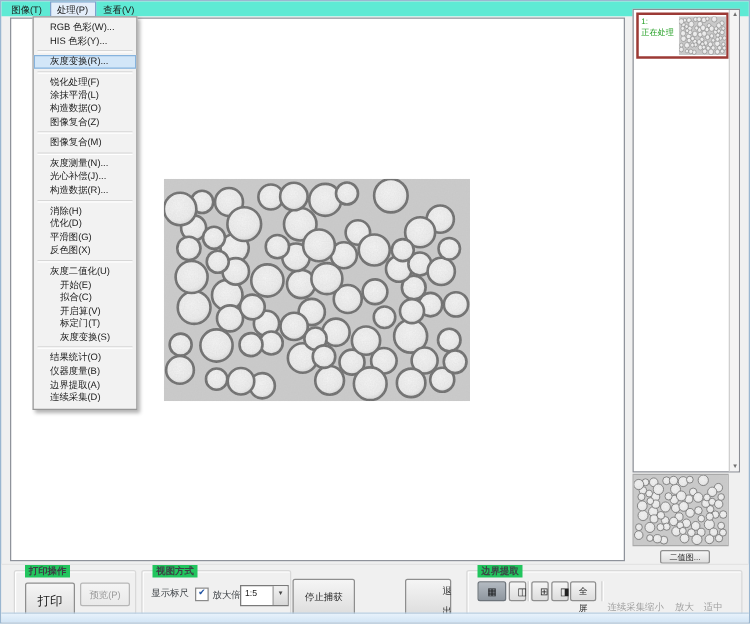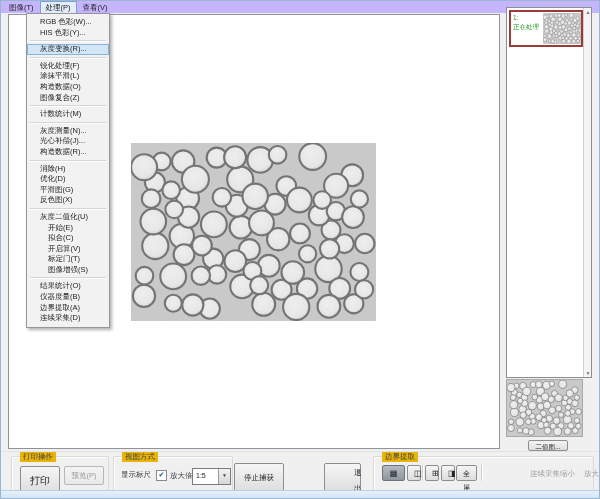--- a/index.html
+++ b/index.html
@@ -10,7 +10,7 @@
 
   
   .menubar{left:0;top:0;width:600px;height:12px;display:flex;align-items:center;
-    padding-left:2px;background:#c4b5fd;font-size:7.5px;}
+    padding-left:2px;background:#5eead4;font-size:7.5px;}
   .mb-item{padding:0 5px;height:11px;line-height:11px;border:1px solid transparent;white-space:nowrap;}
   .mb-item.active{background:#e4eefa;border:1px solid #7da2ce;}
 

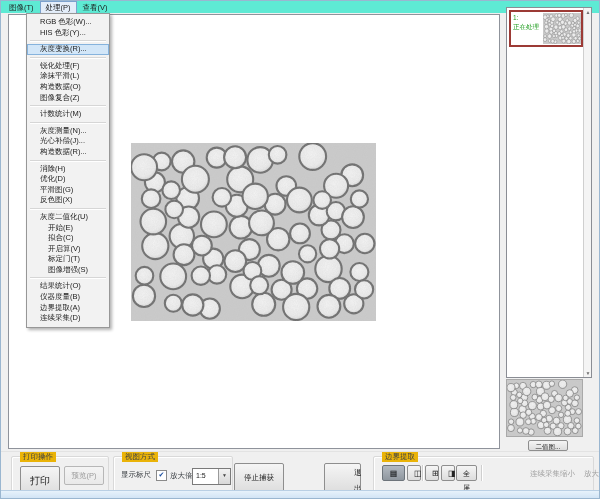--- a/index.html
+++ b/index.html
@@ -173,7 +173,7 @@
       <div class="menu-item">构造数据(O)</div>
       <div class="menu-item">图像复合(Z)</div>
       <div class="menu-sep"></div>
-      <div class="menu-item">计数统计(M)</div>
+      <div class="menu-item">图像复合(M)</div>
       <div class="menu-sep"></div>
       <div class="menu-item">灰度测量(N)...</div>
       <div class="menu-item">光心补偿(J)...</div>

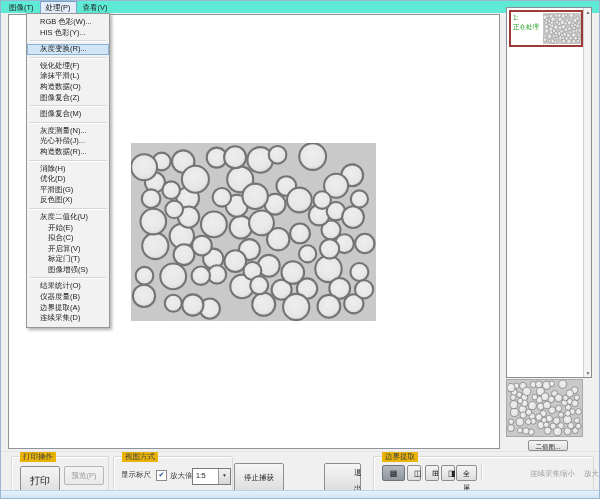--- a/index.html
+++ b/index.html
@@ -189,7 +189,7 @@
       <div class="menu-item indent">拟合(C)</div>
       <div class="menu-item indent">开启算(V)</div>
       <div class="menu-item indent">标定门(T)</div>
-      <div class="menu-item indent">图像增强(S)</div>
+      <div class="menu-item indent">灰度变换(S)</div>
       <div class="menu-sep"></div>
       <div class="menu-item">结果统计(O)</div>
       <div class="menu-item">仪器度量(B)</div>

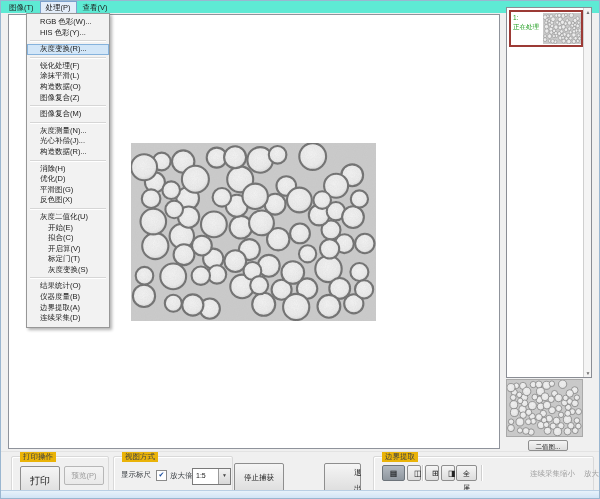--- a/index.html
+++ b/index.html
@@ -48,7 +48,7 @@
   
   .toolbar{left:0;top:450px;width:600px;height:42px;background:#f0f0f0;border-top:1px solid #e3e3e3;}
   .groupbox{position:absolute;border:1px solid #d9d9d9;box-shadow:1px 1px 0 #ffffff inset;border-radius:2px;}
-  .gb-label{position:absolute;top:-5px;left:8px;background:#eab308;padding:0 3px;font-size:7.5px;color:#3c4045;white-space:nowrap;}
+  .gb-label{position:absolute;top:-5px;left:8px;background:#22c55e;padding:0 3px;font-size:7.5px;color:#3c4045;white-space:nowrap;font-weight:bold;}
   .tb-text{font-size:7.5px;color:#3c4045;white-space:nowrap;}
   .checkbox{width:9px;height:9px;border:1px solid #8a8a8a;background:#fff;font-size:7px;line-height:8px;text-align:center;color:#1c4fa0;}
   .combo{background:#fff;border:1px solid #7a7a7a;font-size:7px;line-height:13px;padding-left:3px;position:relative;}

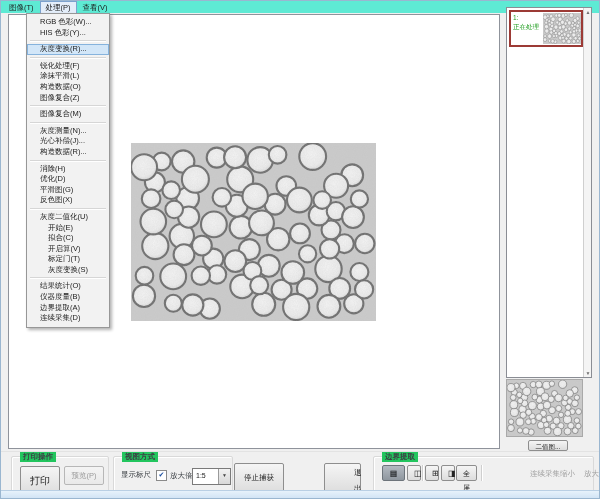--- a/index.html
+++ b/index.html
@@ -56,7 +56,7 @@
     border-left:1px solid #9a9a9a;font-size:5px;line-height:13px;text-align:center;color:#444;}
   .action-btn{position:absolute;top:11px;height:30px;font-size:7.5px;line-height:16px;}
   .mode-btn{position:absolute;top:8px;height:16px;font-size:8px;line-height:14px;}
-  .mode-label{position:absolute;top:12px;font-size:7.5px;color:#a0a0a0;white-space:nowrap;margin-left:44px;}
+  .mode-label{position:absolute;top:24px;font-size:7.5px;color:#a0a0a0;white-space:nowrap;}
   .vline{position:absolute;top:8px;height:16px;width:0;border-left:1px solid #cfcfcf;border-right:1px solid #ffffff;}
 
   .statusbar{left:0;bottom:0;width:600px;height:8px;background:linear-gradient(#e7f2fb,#d2e4f5);border-top:1px solid #b9cfe4;}

